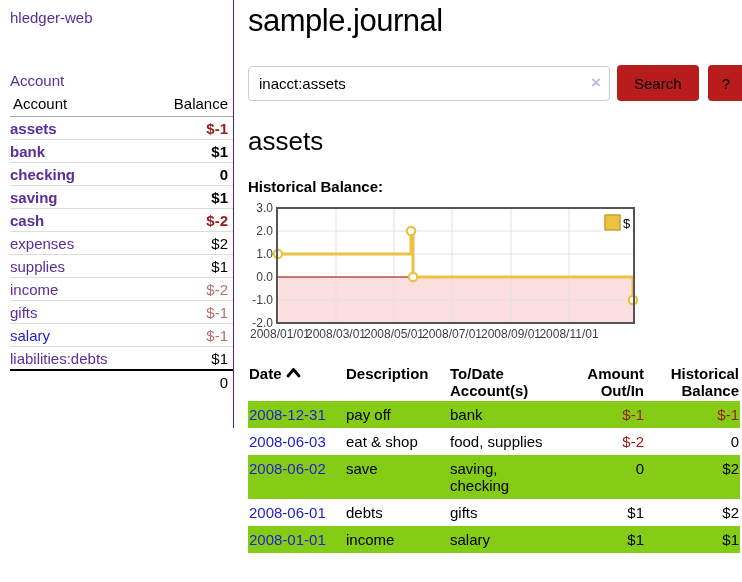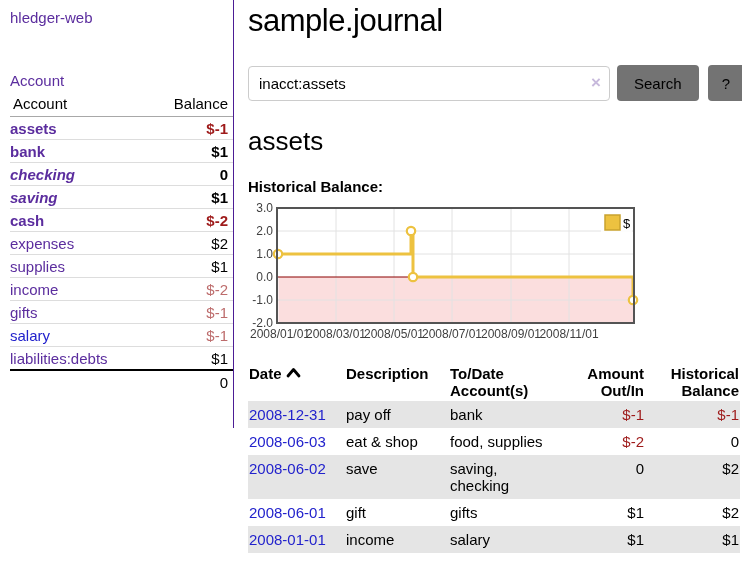--- a/index.html
+++ b/index.html
@@ -52,7 +52,7 @@
   }
   .btn {
     height:36px; margin-left:8px; border:none; border-radius:4px;
-    background:#737373; color:#000; font:15px "Liberation Sans","DejaVu Sans",sans-serif;
+    background:#b91c1c; color:#000; font:15px "Liberation Sans","DejaVu Sans",sans-serif;
     cursor:pointer;
   }
   .btn.search { padding:0 17px; margin-left:7px; }

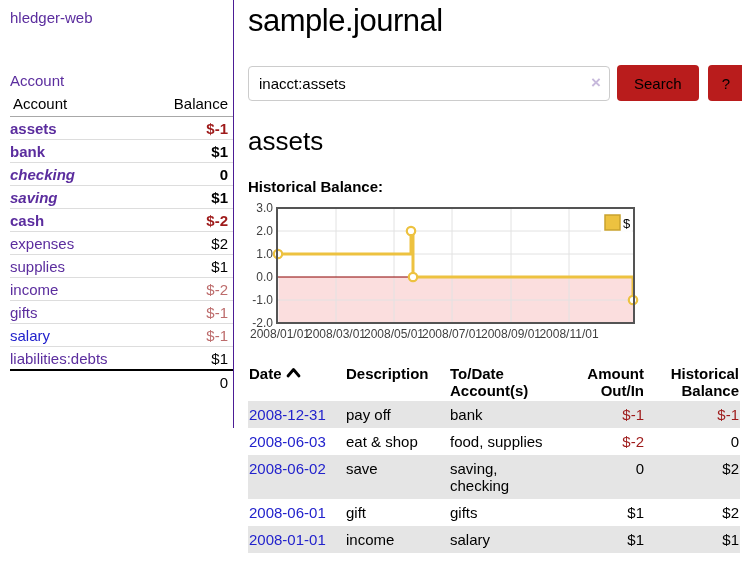--- a/index.html
+++ b/index.html
@@ -32,7 +32,7 @@
   .accounts-table tfoot td { border-top:2px solid #000; }
   .d0 { padding-left:12px; }
   .d1 { padding-left:21px; }
-  .d2 { padding-left:30px;font-style:italic; }
+  .d2 { padding-left:30px; }
   .bold, .bold a { font-weight:bold; }
 
   

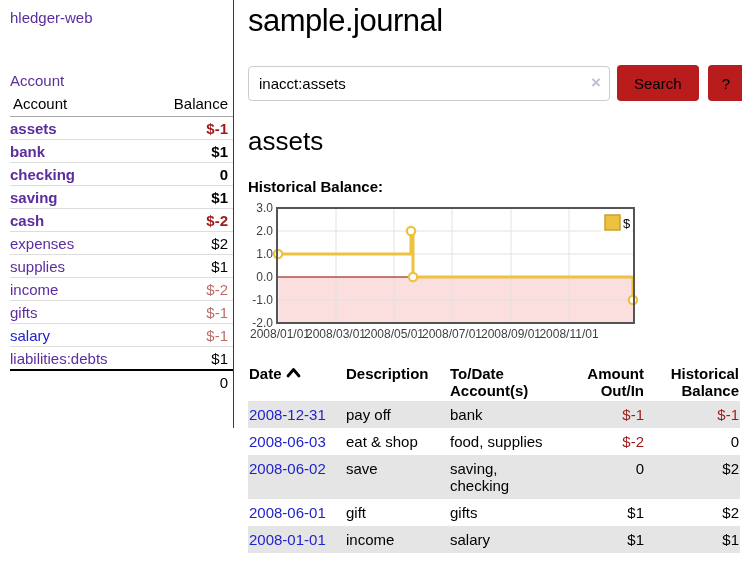--- a/index.html
+++ b/index.html
@@ -75,7 +75,7 @@
   .register th { text-align:left; vertical-align:top; padding:4px 0 2px 1px; font-size:15px; }
   .register th.num, .register td.num { text-align:right; padding-right:1px; }
   .register td { padding:5px 0 5px 1px; vertical-align:top; }
-  .register tr.stripe { background:#e5e5e5; }
+  .register tr.stripe { background:#84cc16; }
   .caret-icon { vertical-align:1px; margin-left:4px; }
 </style>
 </head>

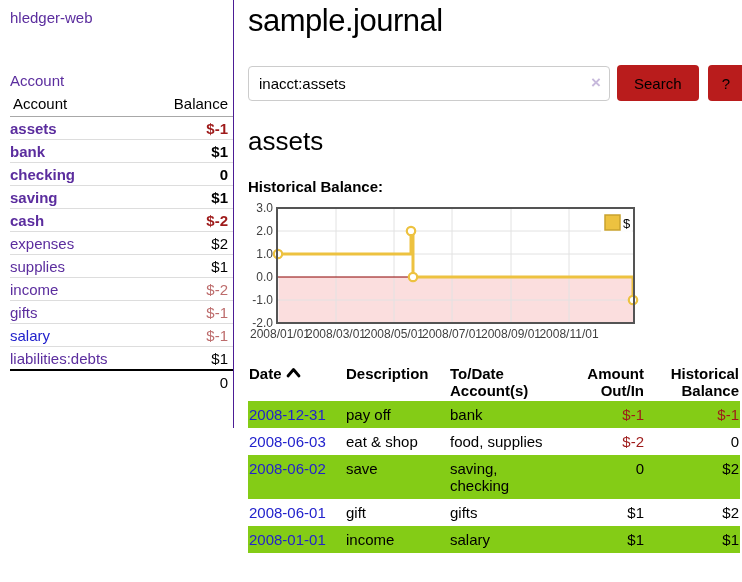--- a/index.html
+++ b/index.html
@@ -260,7 +260,7 @@
       </tr>
       <tr>
         <td><a class="blue">2008-06-01</a></td>
-        <td>gift</td>
+        <td>debts</td>
         <td>gifts</td>
         <td class="num">$1</td>
         <td class="num">$2</td>

